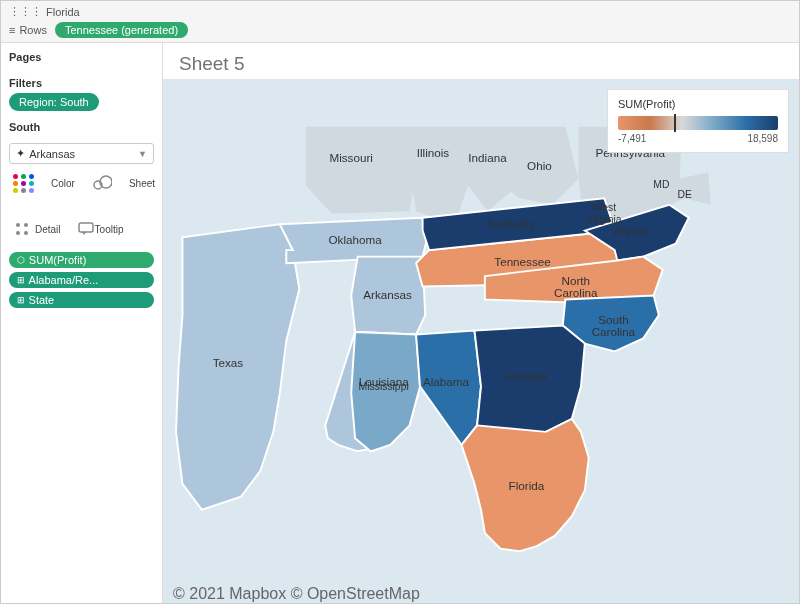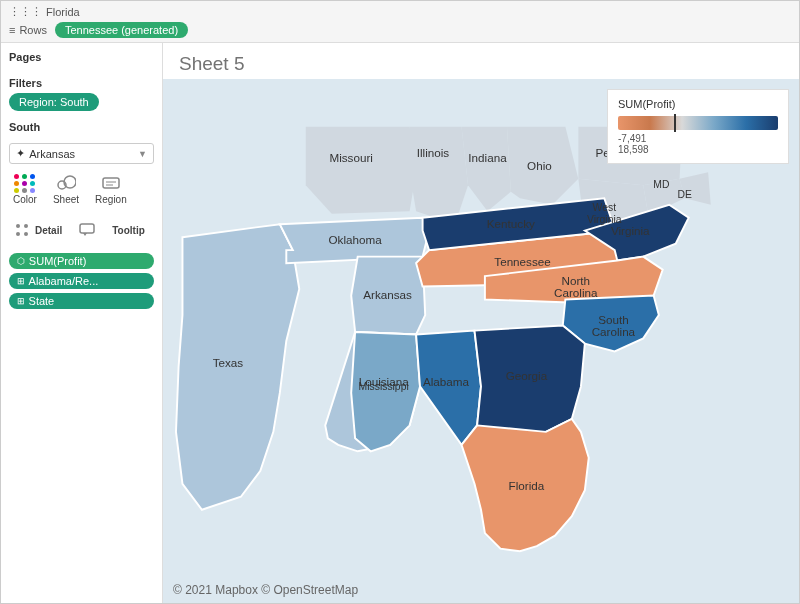--- a/index.html
+++ b/index.html
@@ -50,7 +50,7 @@
     .legend-title { font-size: 11px; color: #333; margin-bottom: 6px; font-weight: 500; }
     .legend-gradient { width: 160px; height: 14px; background: linear-gradient(to right, #e8956a, #c9794d, #d9d9d9, #7aa8c8, #2b6fa8, #1a3d6e); border-radius: 2px; margin-bottom: 3px; position: relative; }
     .legend-gradient-marker { position: absolute; top: -2px; left: 35%; width: 2px; height: 18px; background: #333; }
-    .legend-labels { display: flex; justify-content: space-between; font-size: 10px; color: #555; flex-direction: column; }
+    .legend-labels { display: flex; justify-content: space-between; font-size: 10px; color: #555; }
 
     .map-credit { position: absolute; bottom: 6px; left: 10px; font-size: 12px; color: #666; }
     .state-light-gray { fill: #d0d8e0; }

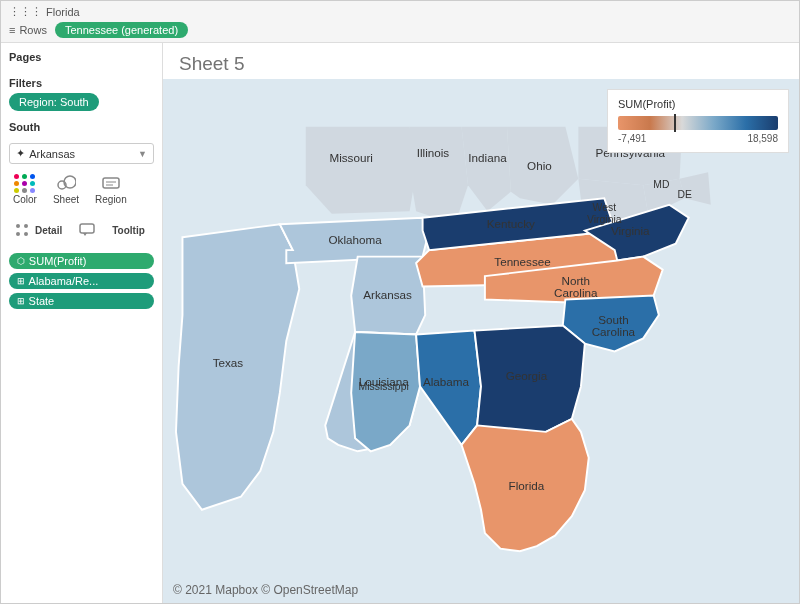--- a/index.html
+++ b/index.html
@@ -26,7 +26,7 @@
     .marks-dropdown .chevron { font-size: 9px; color: #888; margin-left: auto; }
 
     .marks-icons-row { display: flex; gap: 8px; align-items: center; }
-    .mark-btn { display: flex; flex-direction: column; align-items: center; gap: 2px; cursor: pointer; font-size: 10px; color: #444; padding: 4px; border-radius: 3px; }
+    .mark-btn { display: flex; flex-direction: row; align-items: center; gap: 16px; cursor: pointer; font-size: 10px; color: #444; padding: 4px; border-radius: 3px; }
 
     .mark-icon { width: 22px; height: 18px; display: flex; align-items: center; justify-content: center; }
 

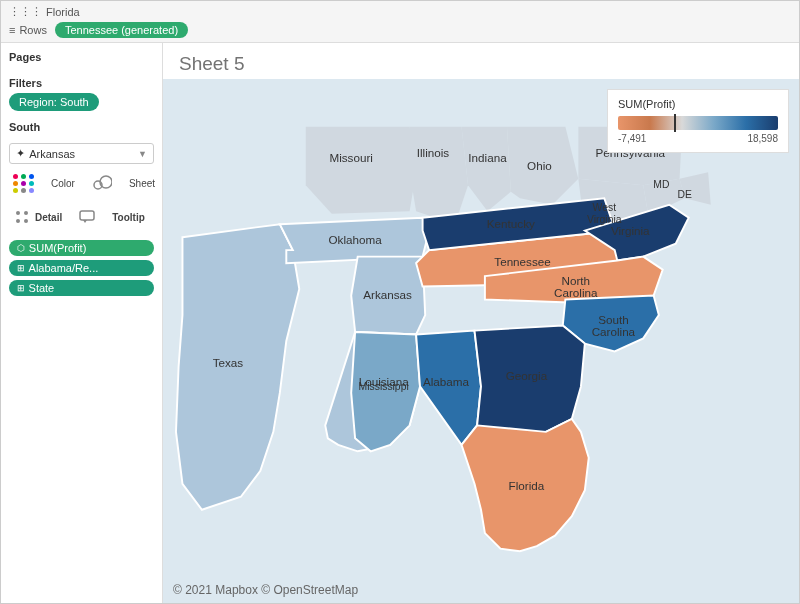--- a/index.html
+++ b/index.html
@@ -30,7 +30,7 @@
 
     .mark-icon { width: 22px; height: 18px; display: flex; align-items: center; justify-content: center; }
 
-    .marks-detail-row { display: flex; gap: 8px; align-items: center; margin-top: 2px; font-weight: bold; }
+    .marks-detail-row { display: flex; gap: 8px; align-items: center; margin-top: 14px; }
 
     .field-pill { display: flex; align-items: center; gap: 4px; border-radius: 12px; padding: 2px 8px; font-size: 11px; cursor: pointer; }
     .field-pill.green { background: #2eaa6e; color: white; }

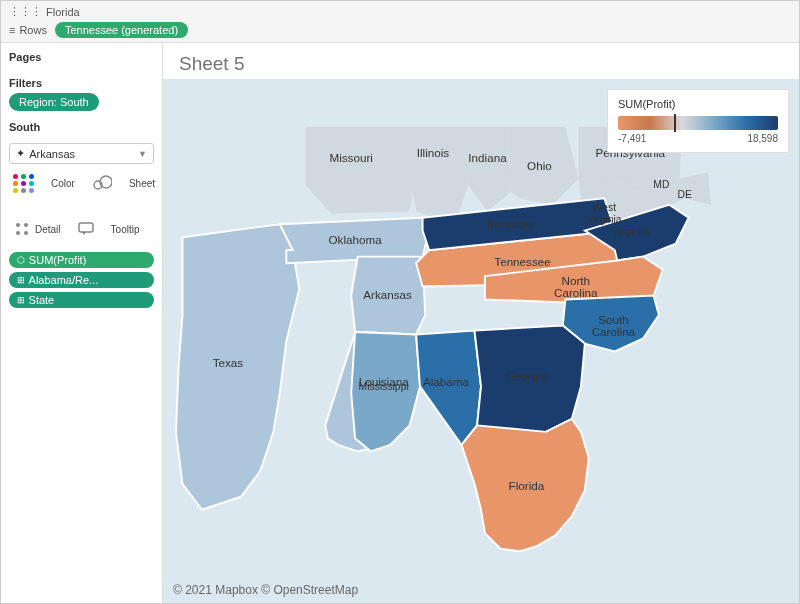--- a/index.html
+++ b/index.html
@@ -163,7 +163,7 @@
             </div>
             <span>Detail</span>
           </div>
-          <div class="mark-btn" style="flex-direction:row;gap:16px;">
+          <div class="mark-btn" style="flex-direction:row;gap:0;">
             <div class="mark-icon" style="width:18px;height:18px;display:flex;align-items:center;justify-content:center;">
               <svg width="16" height="16" viewBox="0 0 16 16">
                 <rect x="1" y="2" width="14" height="9" rx="2" fill="none" stroke="#888" stroke-width="1.5"></rect>

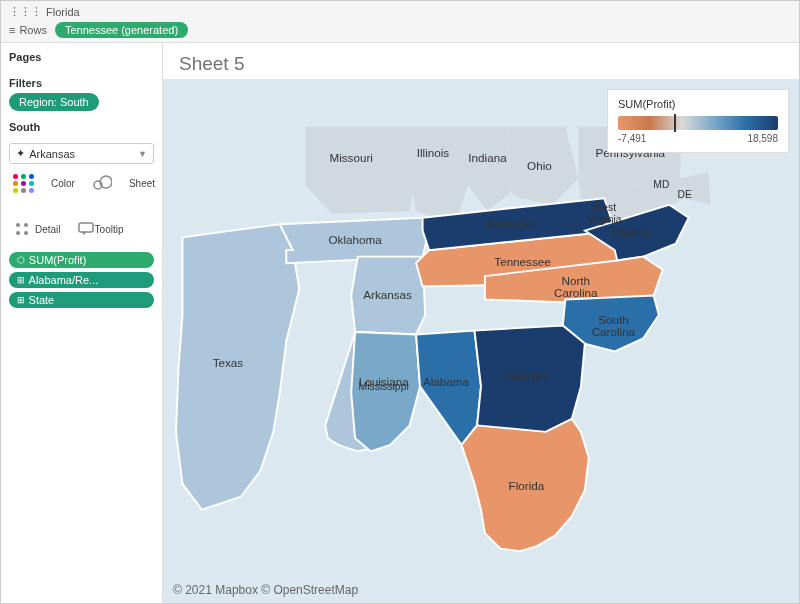--- a/index.html
+++ b/index.html
@@ -52,7 +52,7 @@
     .legend-gradient-marker { position: absolute; top: -2px; left: 35%; width: 2px; height: 18px; background: #333; }
     .legend-labels { display: flex; justify-content: space-between; font-size: 10px; color: #555; }
 
-    .map-credit { position: absolute; bottom: 6px; left: 10px; font-size: 12px; color: #666; }
+    .map-credit { position: absolute; bottom: 0; left: 10px; font-size: 16px; color: #666; }
     .state-light-gray { fill: #d0d8e0; }
 
     .state-label { font-size: 9px; fill: #333; text-anchor: middle; pointer-events: none; }

